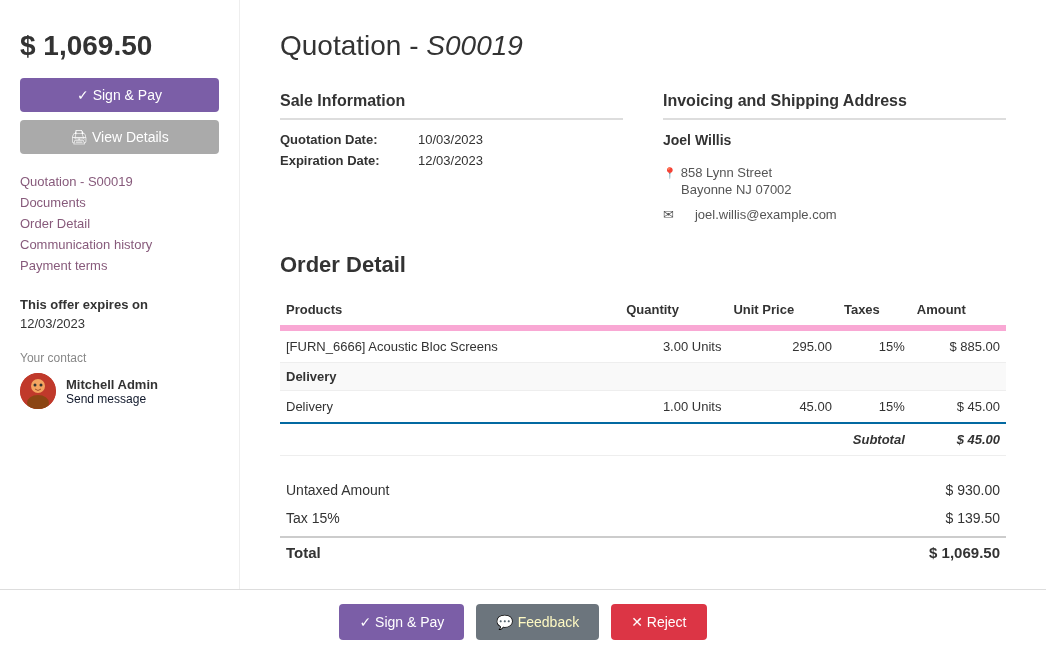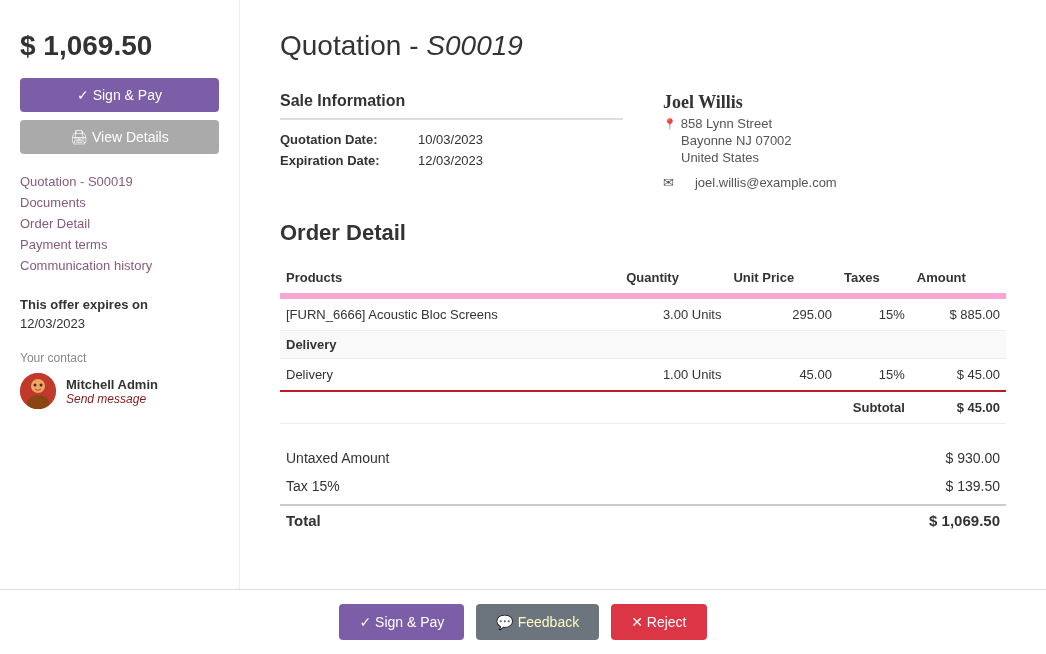--- a/index.html
+++ b/index.html
@@ -410,6 +410,7 @@
       </div>
 
       <div class="col-right">
+        <div class="section-title">Invoicing and Shipping Address</div>
         <div class="address-name">Joel Willis</div>
         <div class="address-block">
           <div class="address-line">

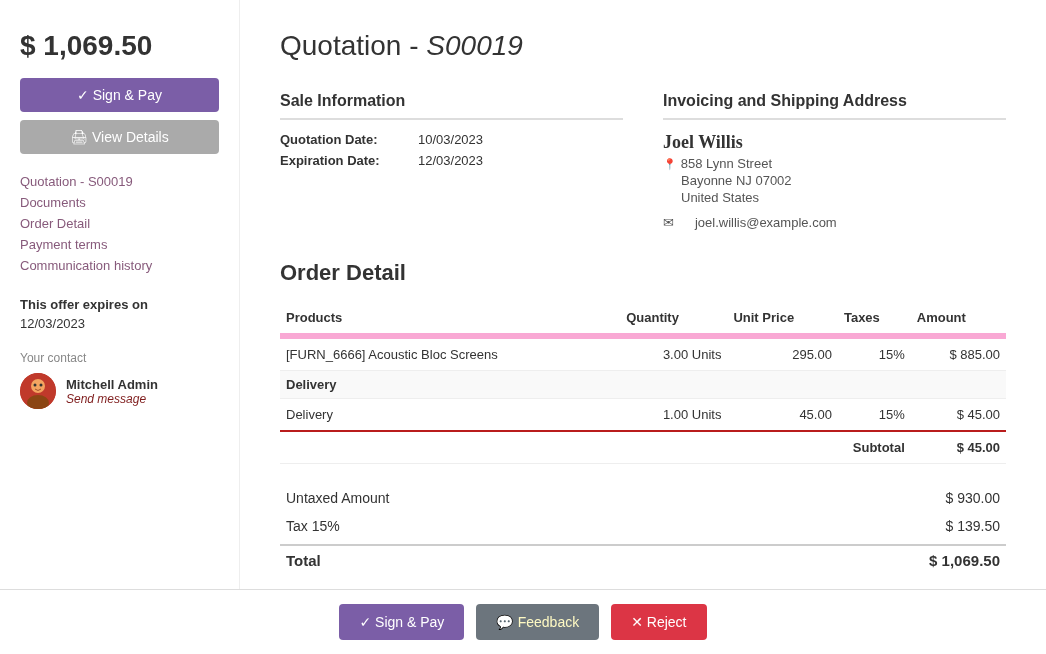--- a/index.html
+++ b/index.html
@@ -191,11 +191,10 @@
     }
 
     .address-name {
-      font-size: 18px;
-      font-weight: bold;
-      margin-bottom: 3px;
-      color: #333;
-      font-family: Liberation Serif, serif;
+      font-size: 14px;
+      font-weight: bold;
+      margin-bottom: 17px;
+      color: #333;
     }
 
     .address-line {

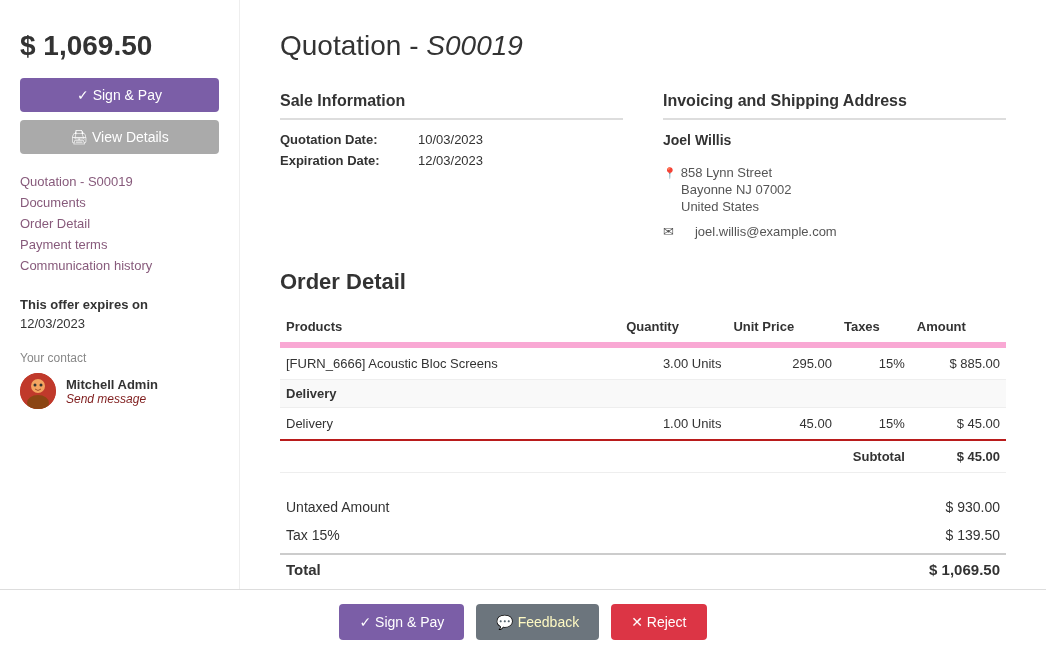--- a/index.html
+++ b/index.html
@@ -419,9 +419,6 @@
           <div class="address-line" style="padding-left: 18px;">
             <span>Bayonne NJ 07002</span>
           </div>
-          <div class="address-line" style="padding-left: 18px;">
-            <span>United States</span>
-          </div>
         </div>
         <div class="email-line">
           <span class="icon-envelope"></span>

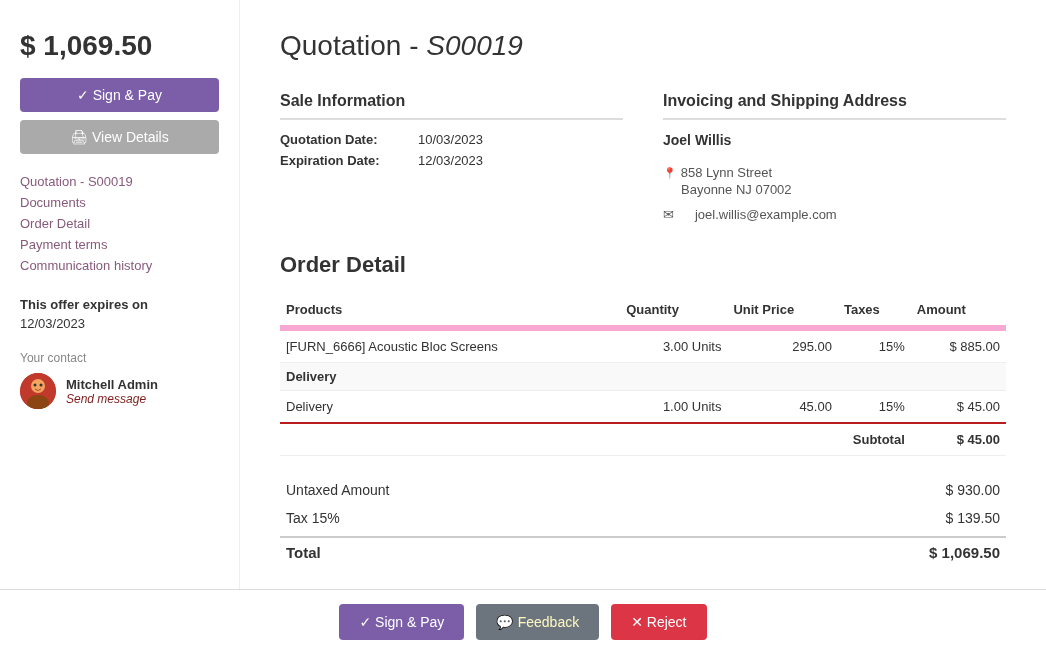--- a/index.html
+++ b/index.html
@@ -358,8 +358,8 @@
       <a href="#quotation">Quotation - S00019</a>
       <a href="#documents">Documents</a>
       <a href="#order-detail">Order Detail</a>
+      <a href="#communication-history">Communication history</a>
       <a href="#payment-terms">Payment terms</a>
-      <a href="#communication-history">Communication history</a>
     </nav>
 
     <div class="sidebar-expires">This offer expires on</div>

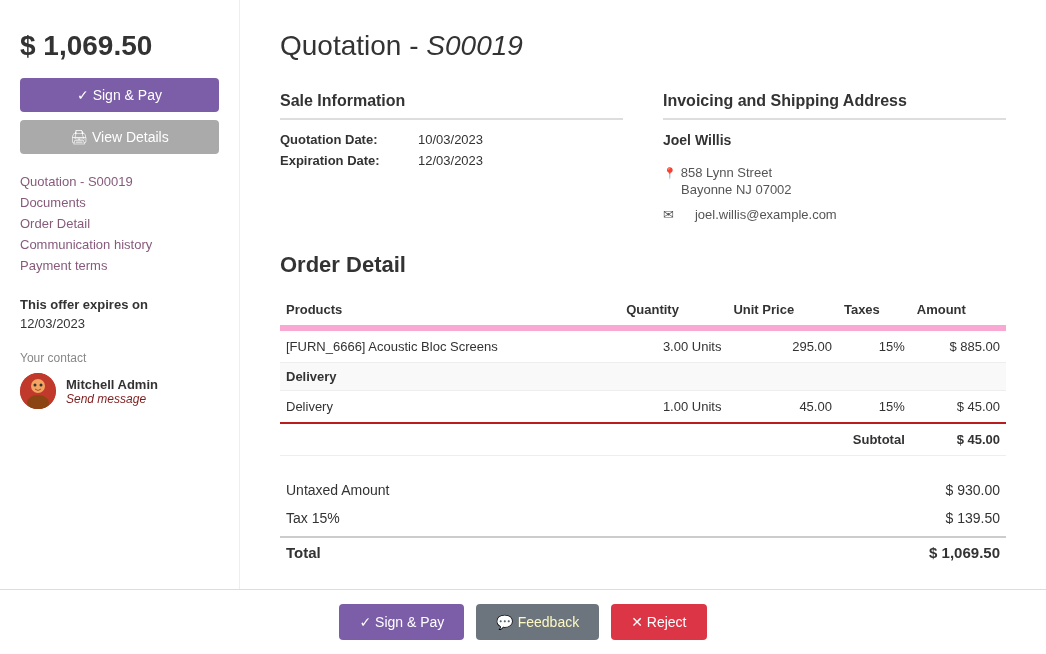--- a/index.html
+++ b/index.html
@@ -122,9 +122,8 @@
 
     .contact-info .contact-message {
       font-size: 12px;
-      color: #7f1d1d;
-      cursor: pointer;
-      font-style: italic;
+      color: #0f172a;
+      cursor: pointer;
     }
 
     .powered-by {

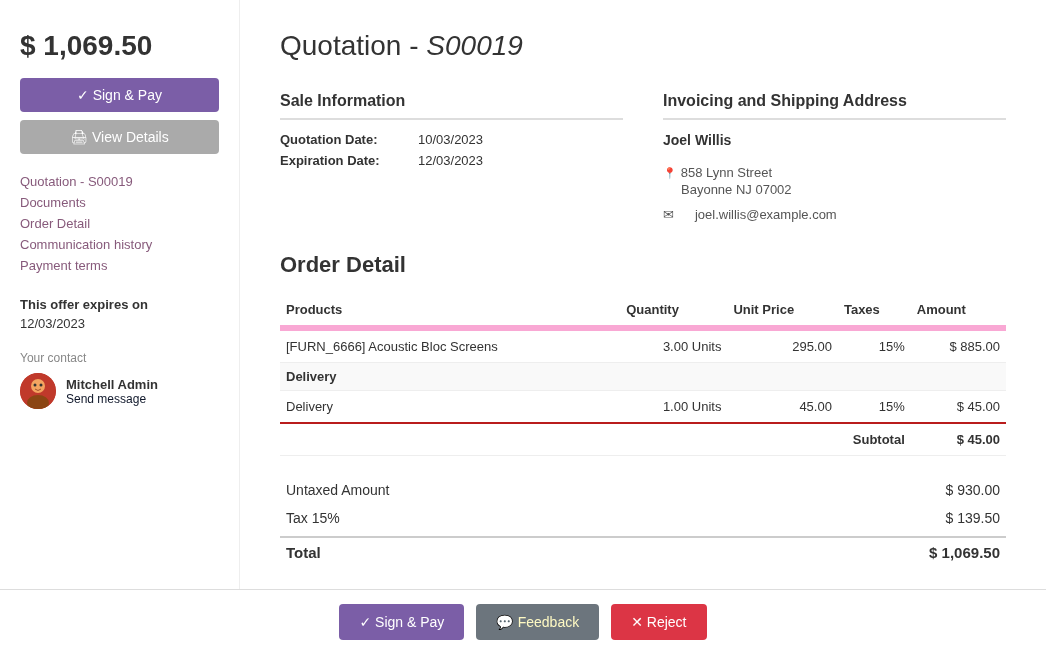--- a/index.html
+++ b/index.html
@@ -263,7 +263,8 @@
 
     .order-table tr.subtotal-row td {
       font-weight: bold;
-      border-top: 2px solid #b91c1c;
+      border-top: 2px solid #0369a1;
+      font-style: italic;
     }
 
     .totals-section {

